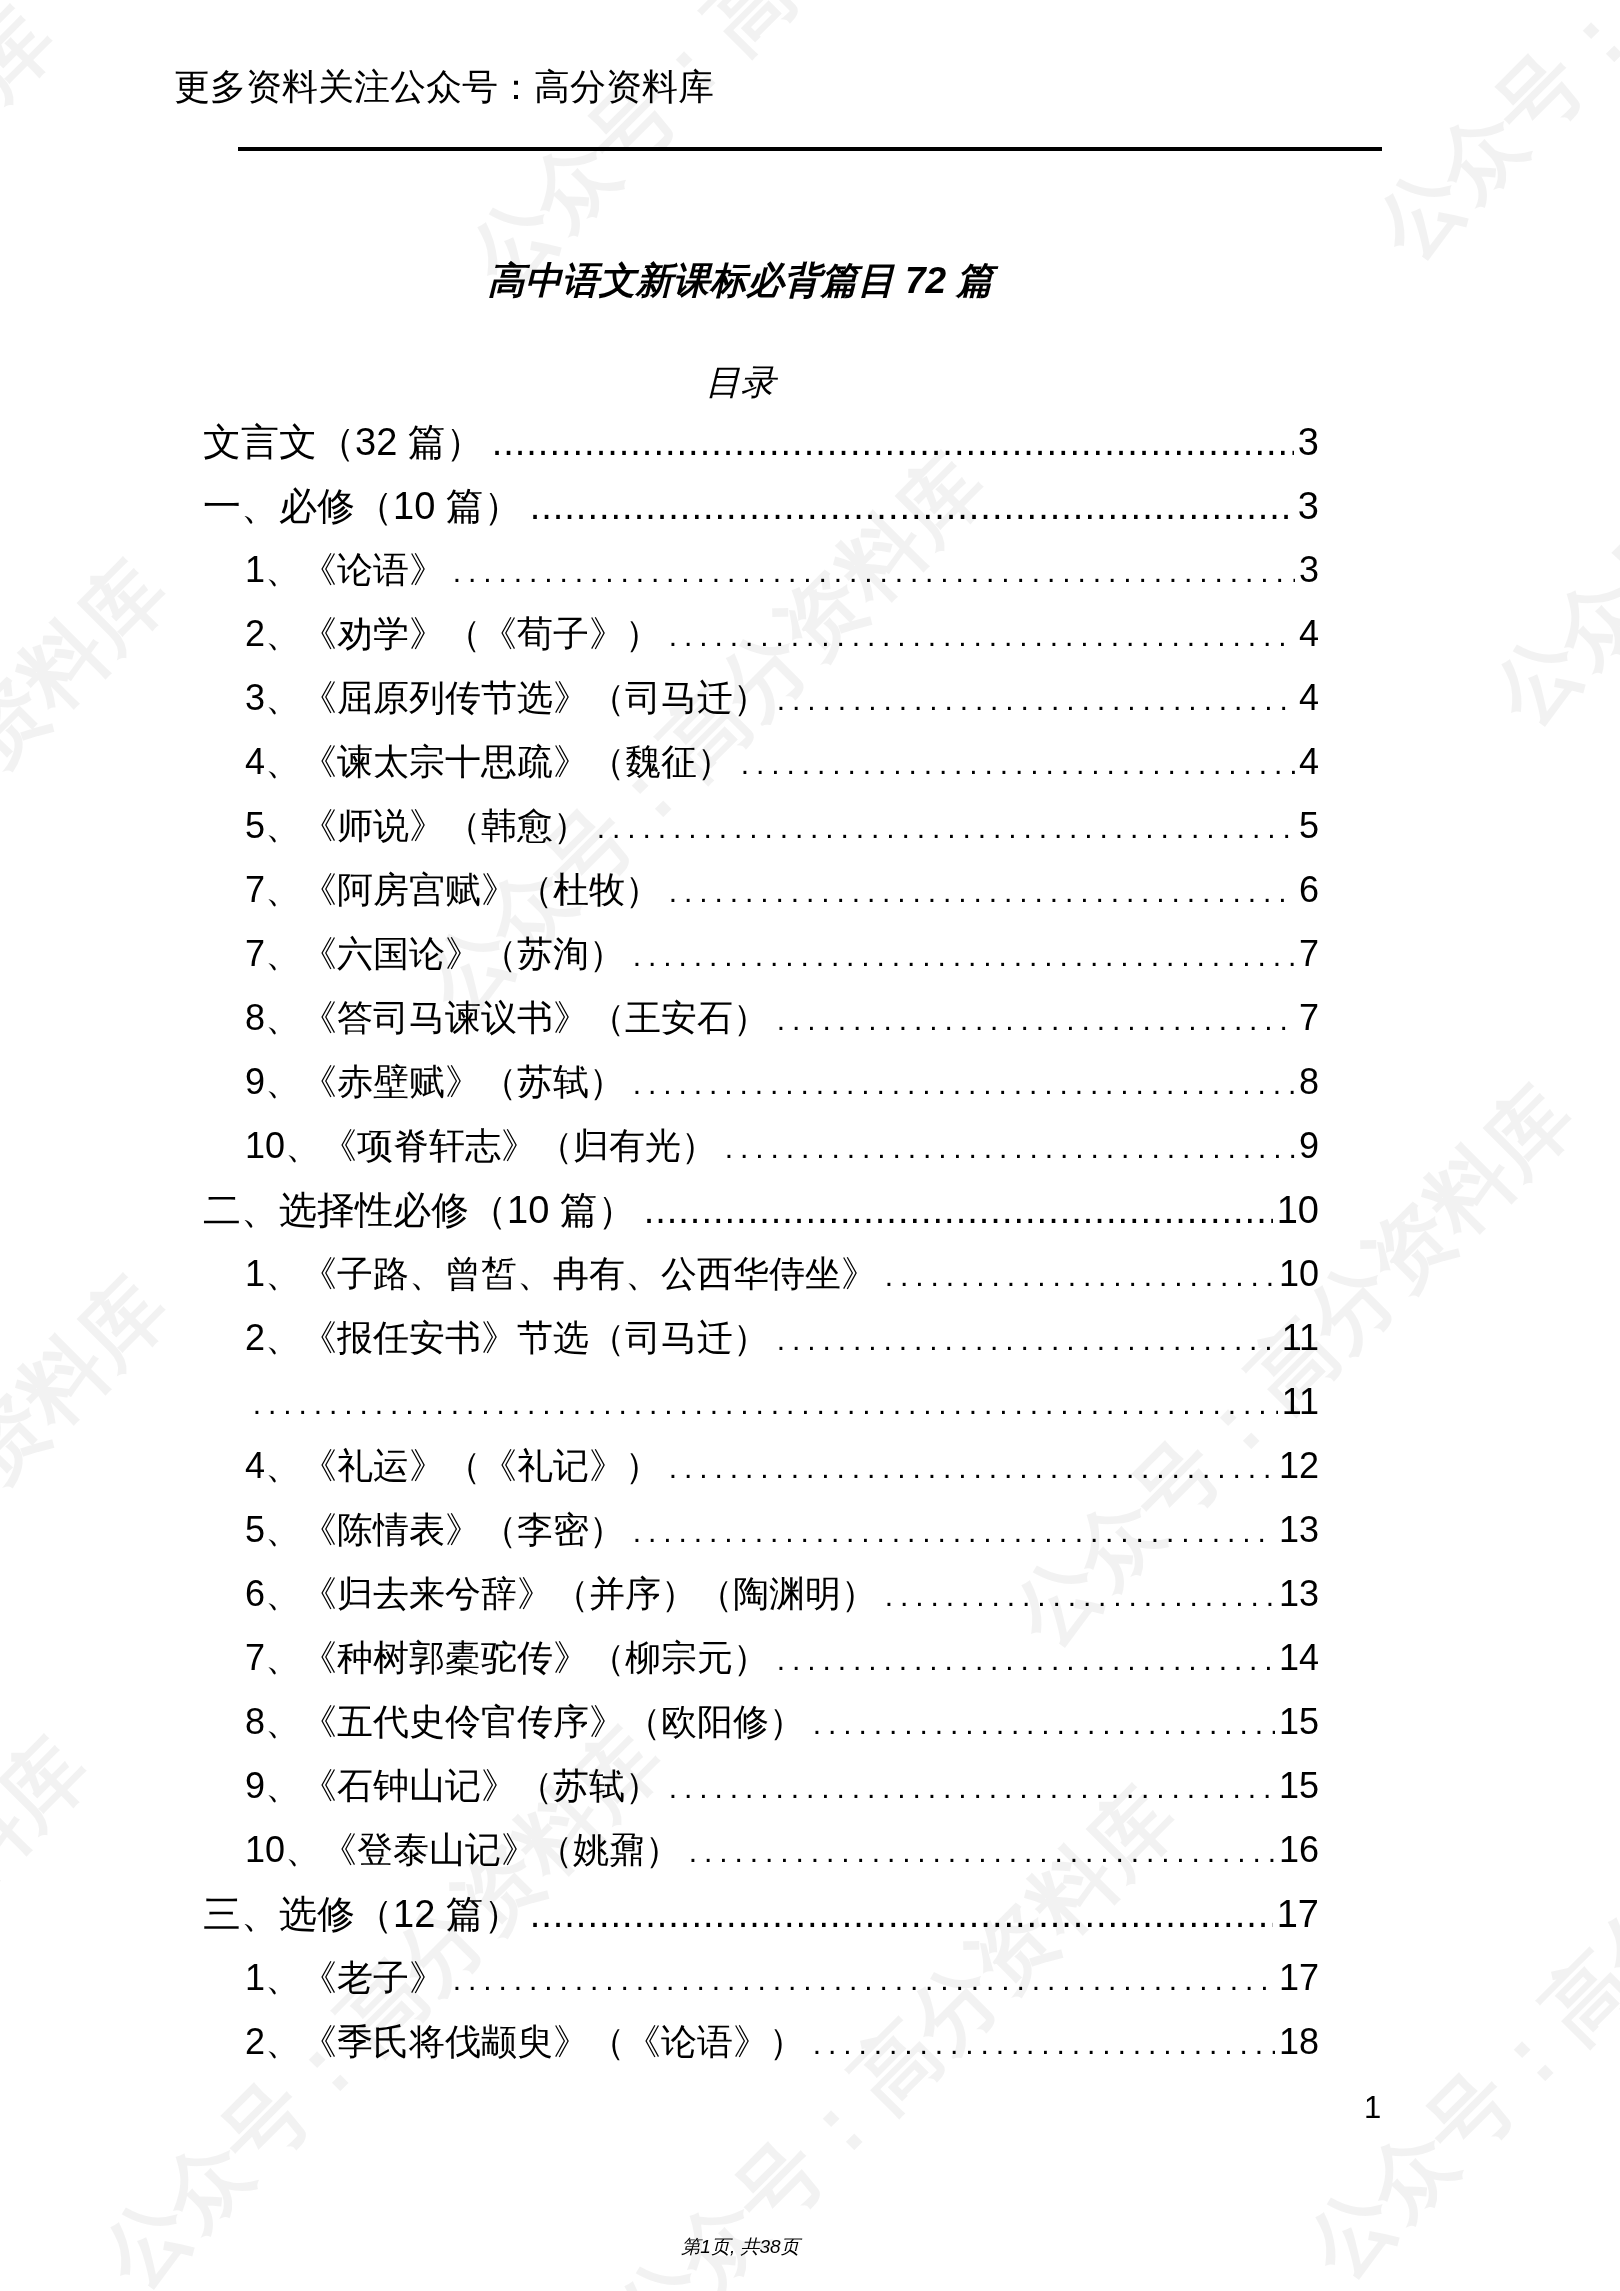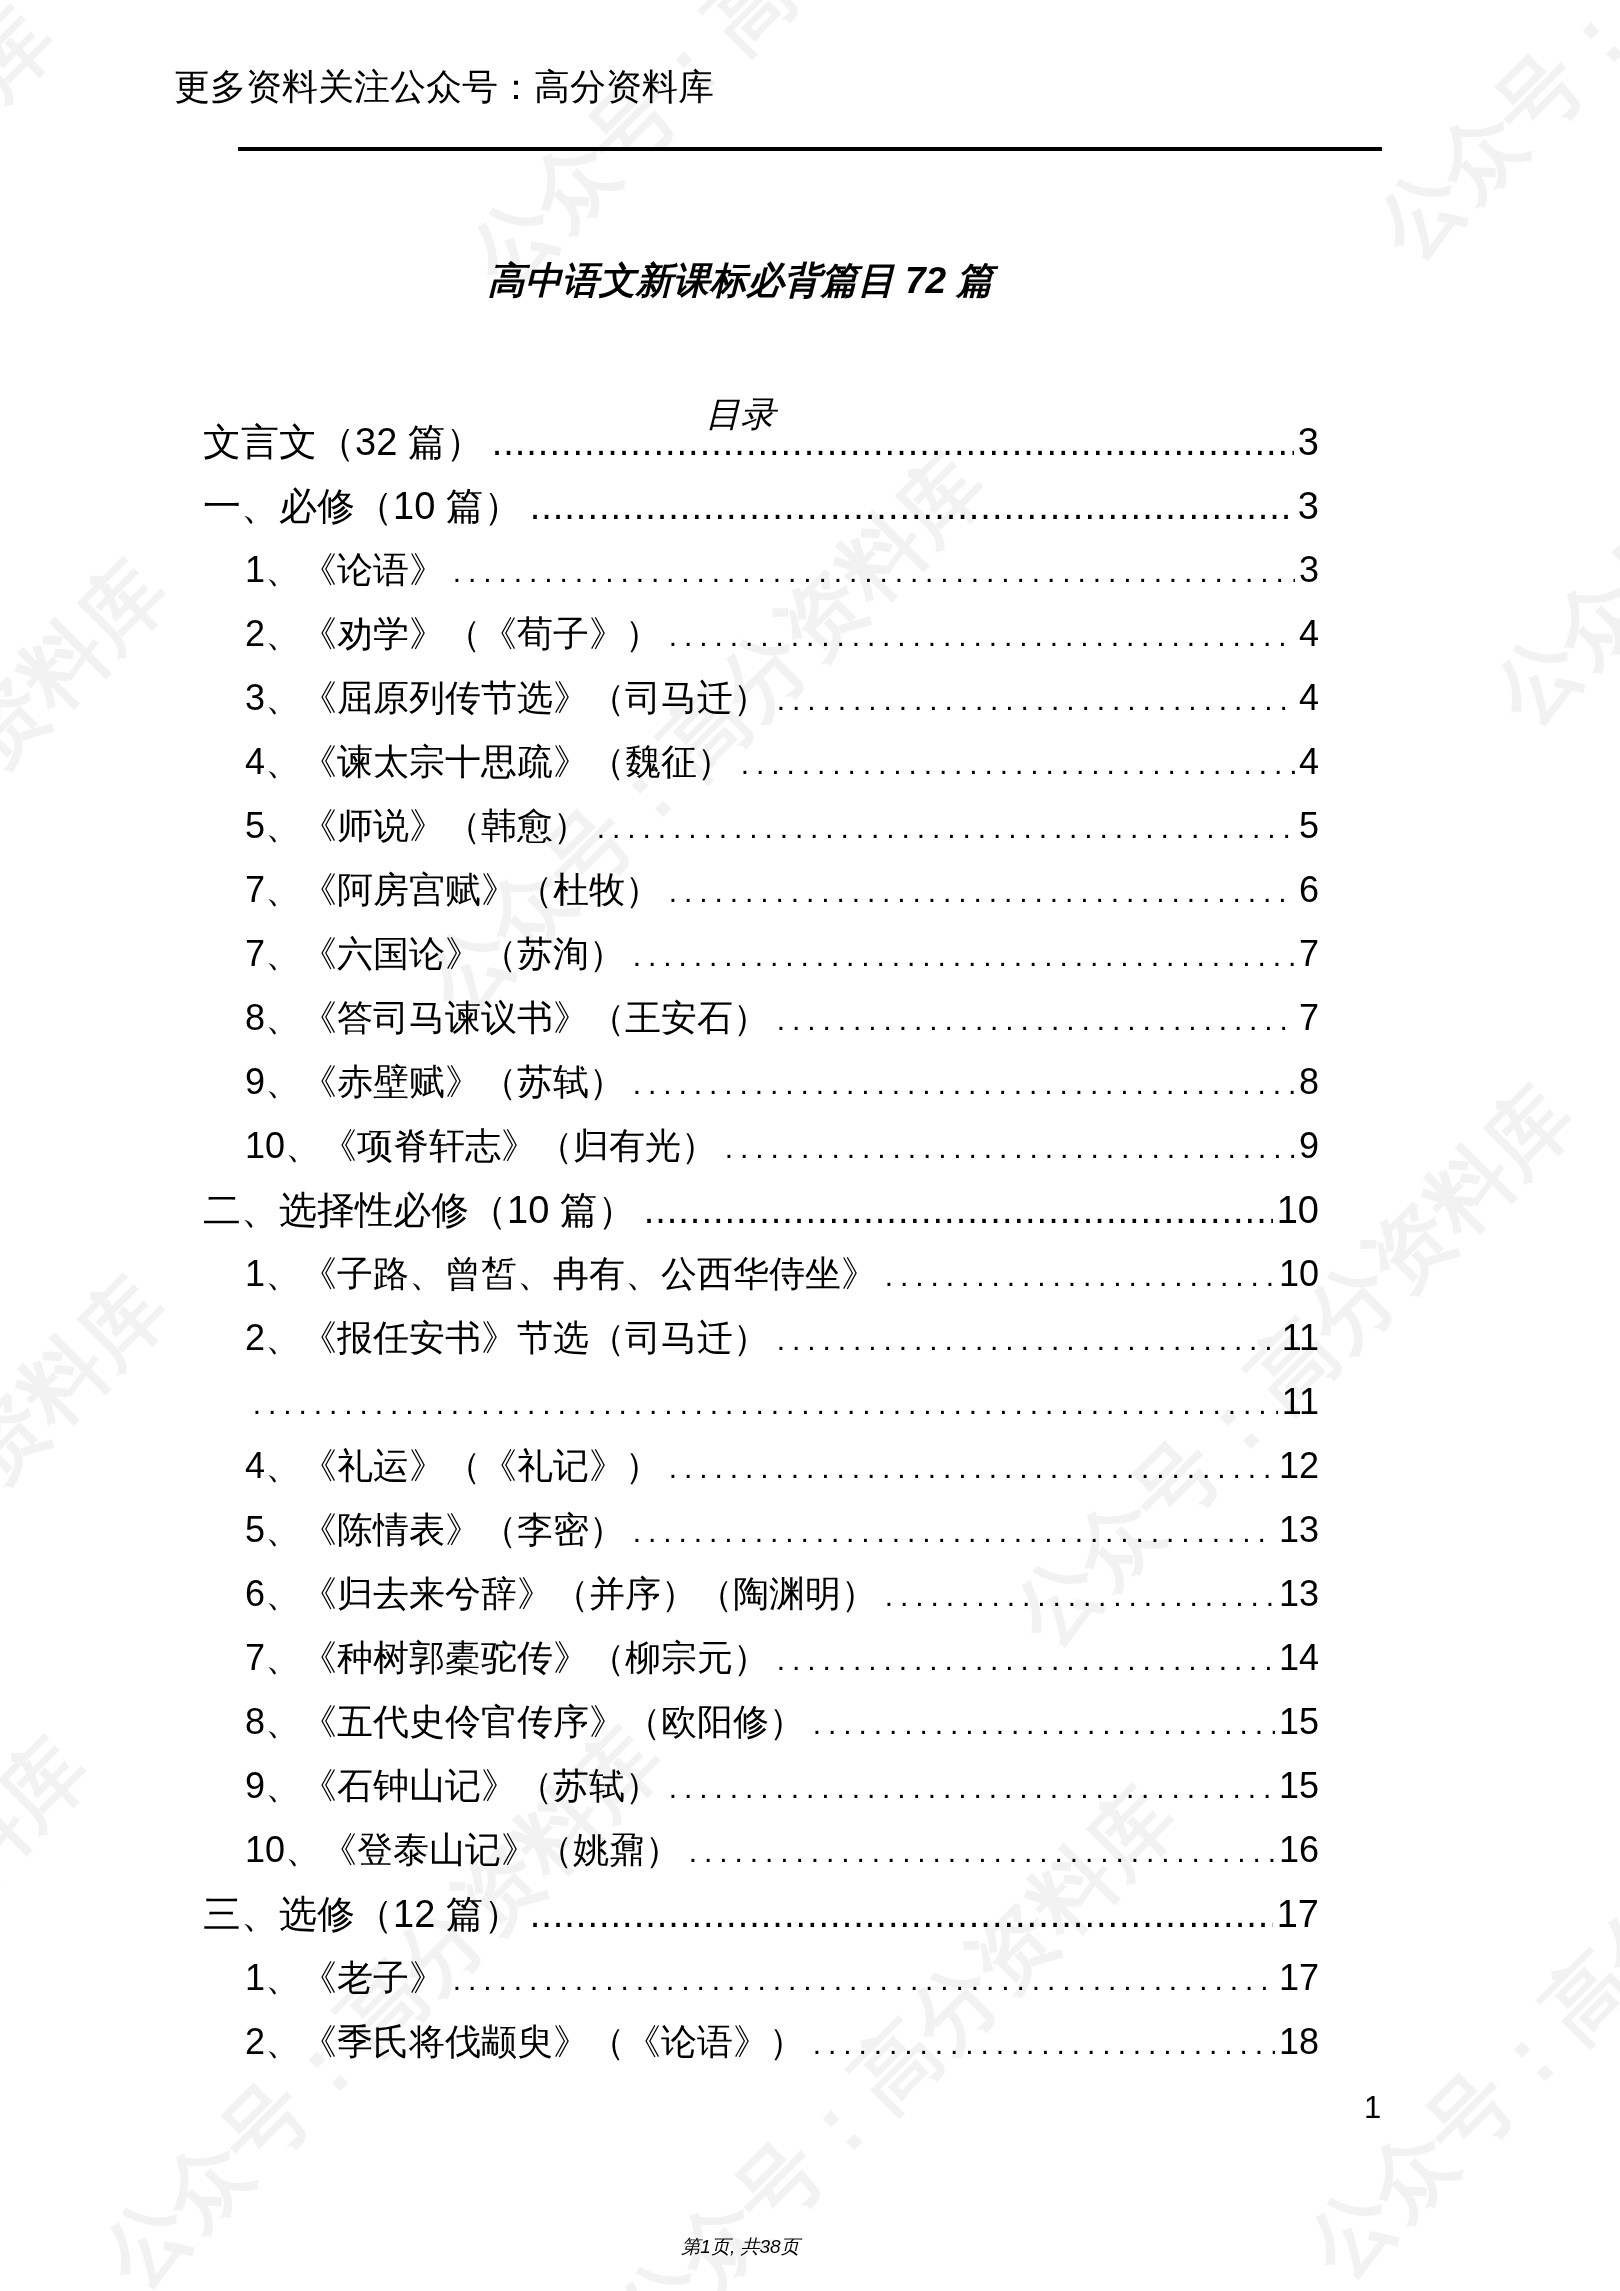--- a/index.html
+++ b/index.html
@@ -36,7 +36,7 @@
   
   .band { position:absolute; left:162px; width:1157px; text-align:center;font-style:italic; }
   .doc-title { top:256px; font-size:37px; font-weight:bold; }
-  .toc-heading { top:359px; font-size:35px;margin-top:32px; }
+  .toc-heading { top:359px; font-size:35px; }
   
   .toc-list { position:absolute; left:162px; top:410px; width:1157px; }
   .toc-row {

